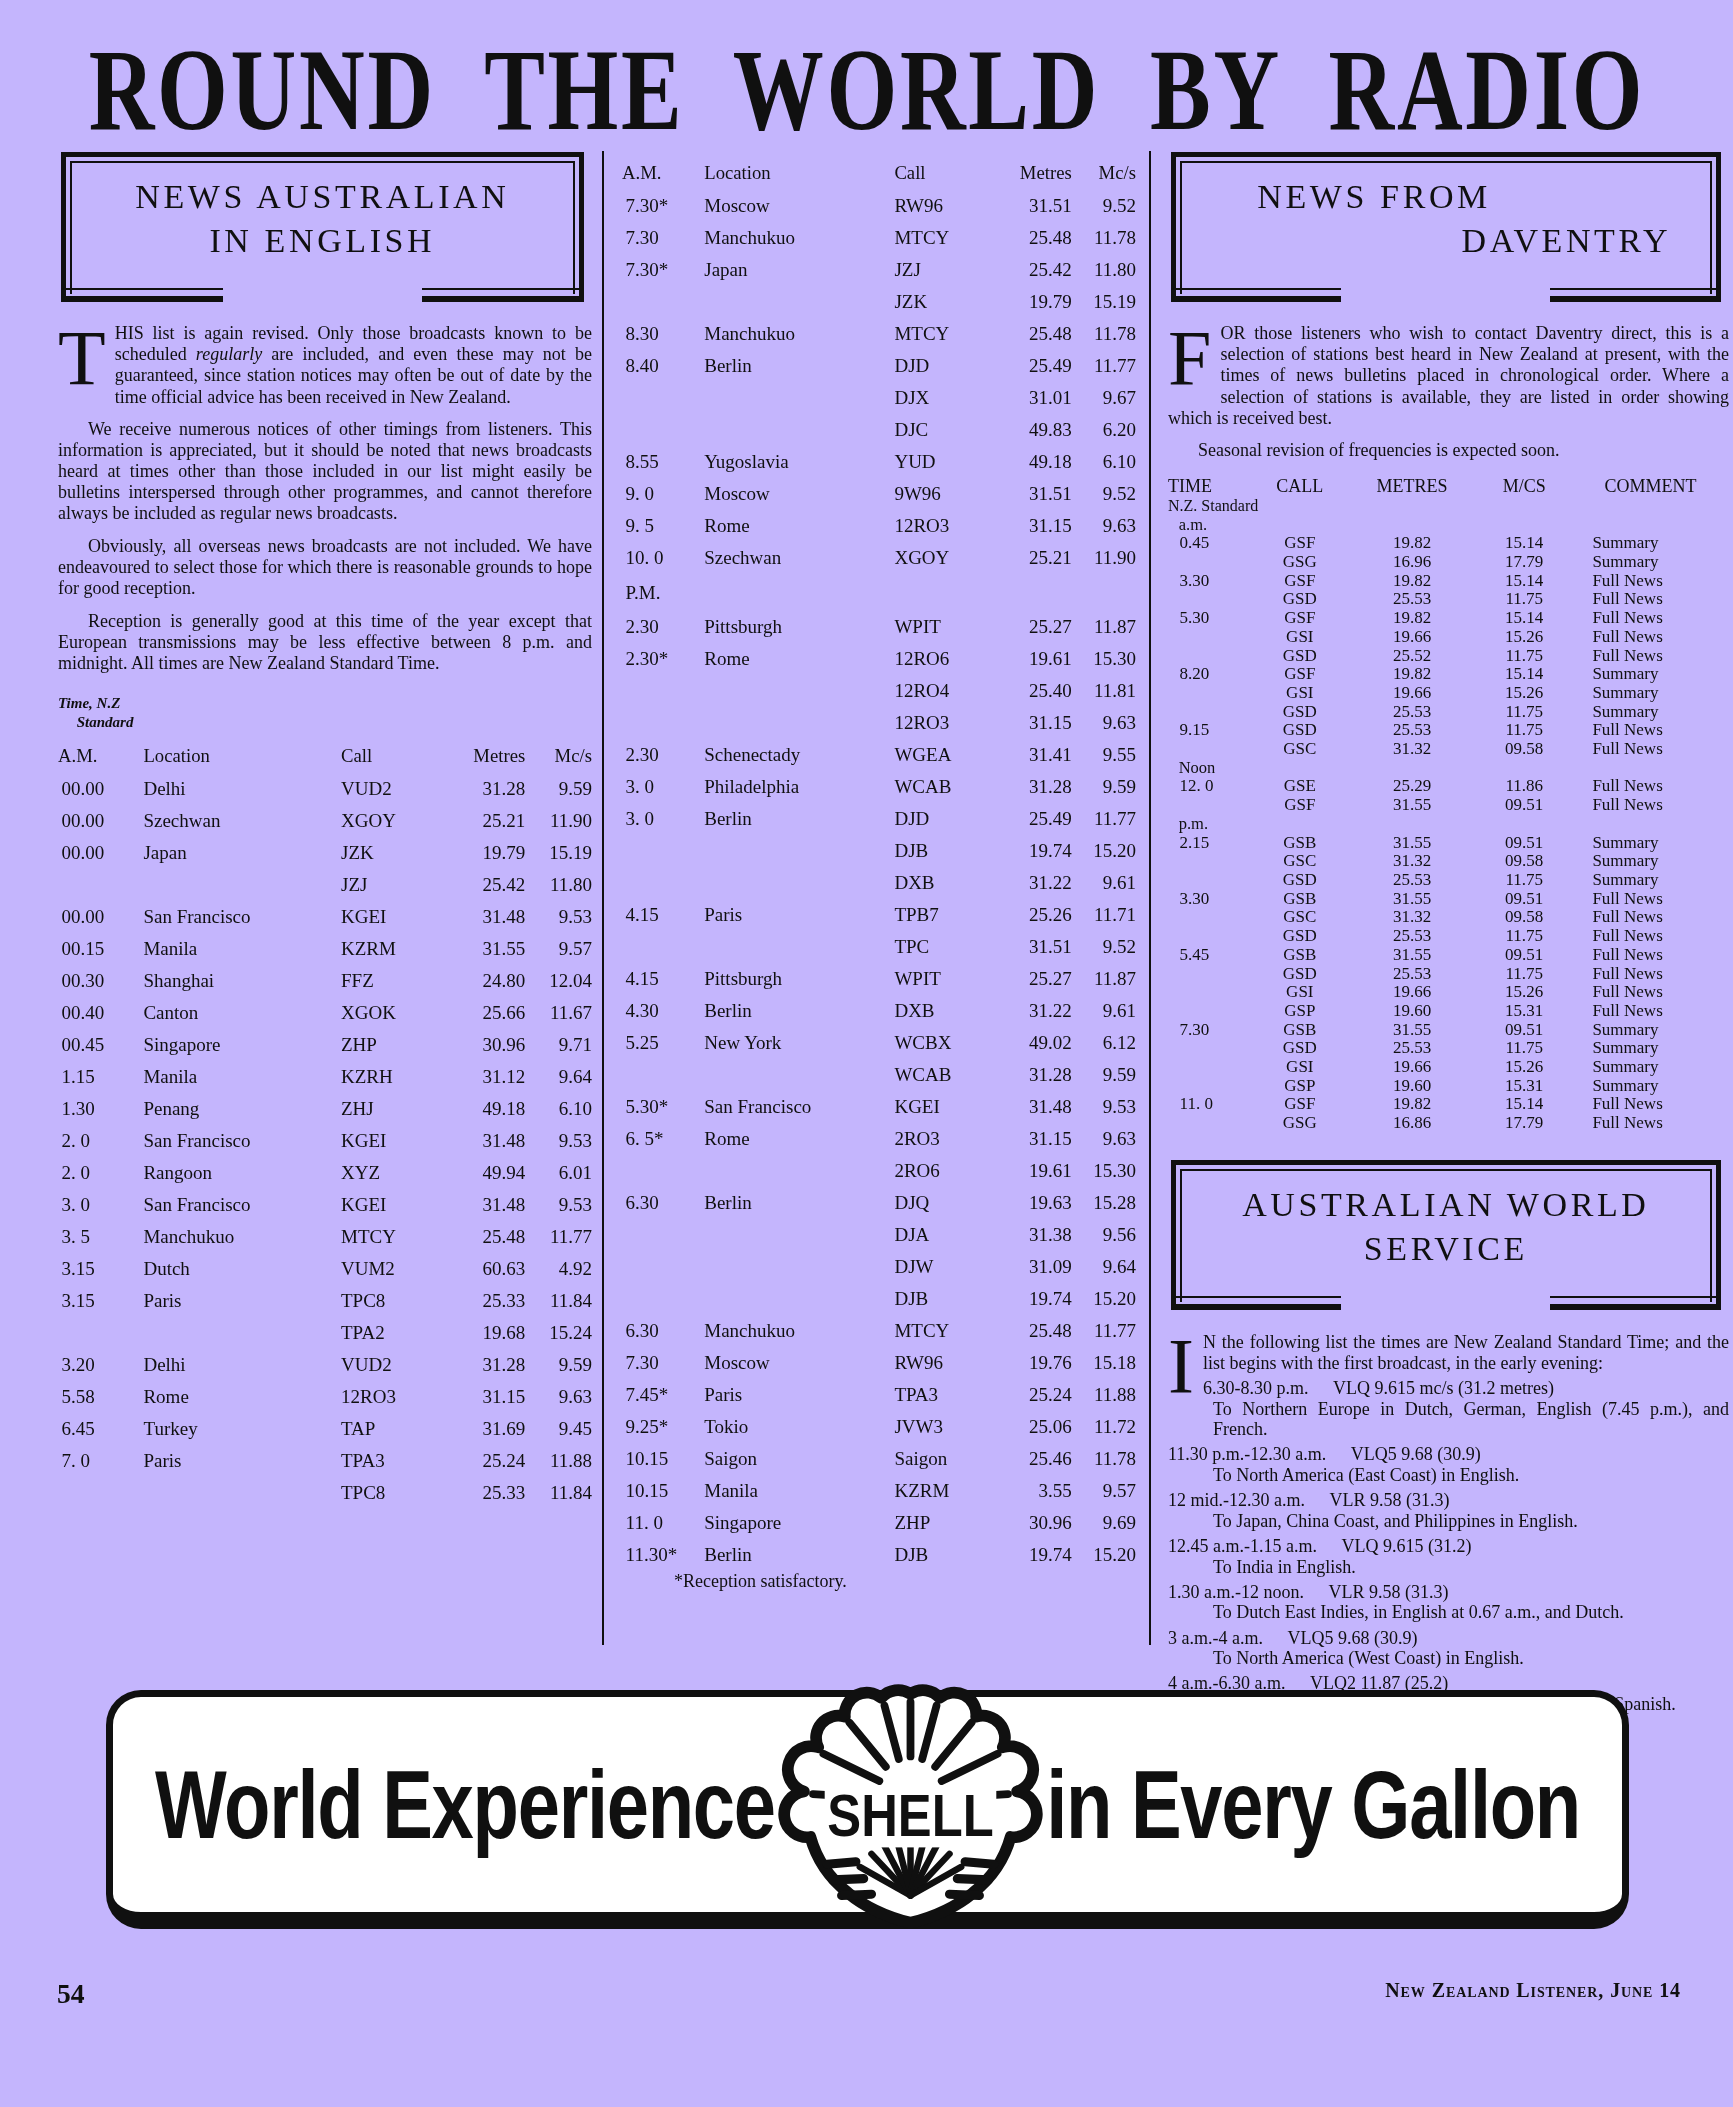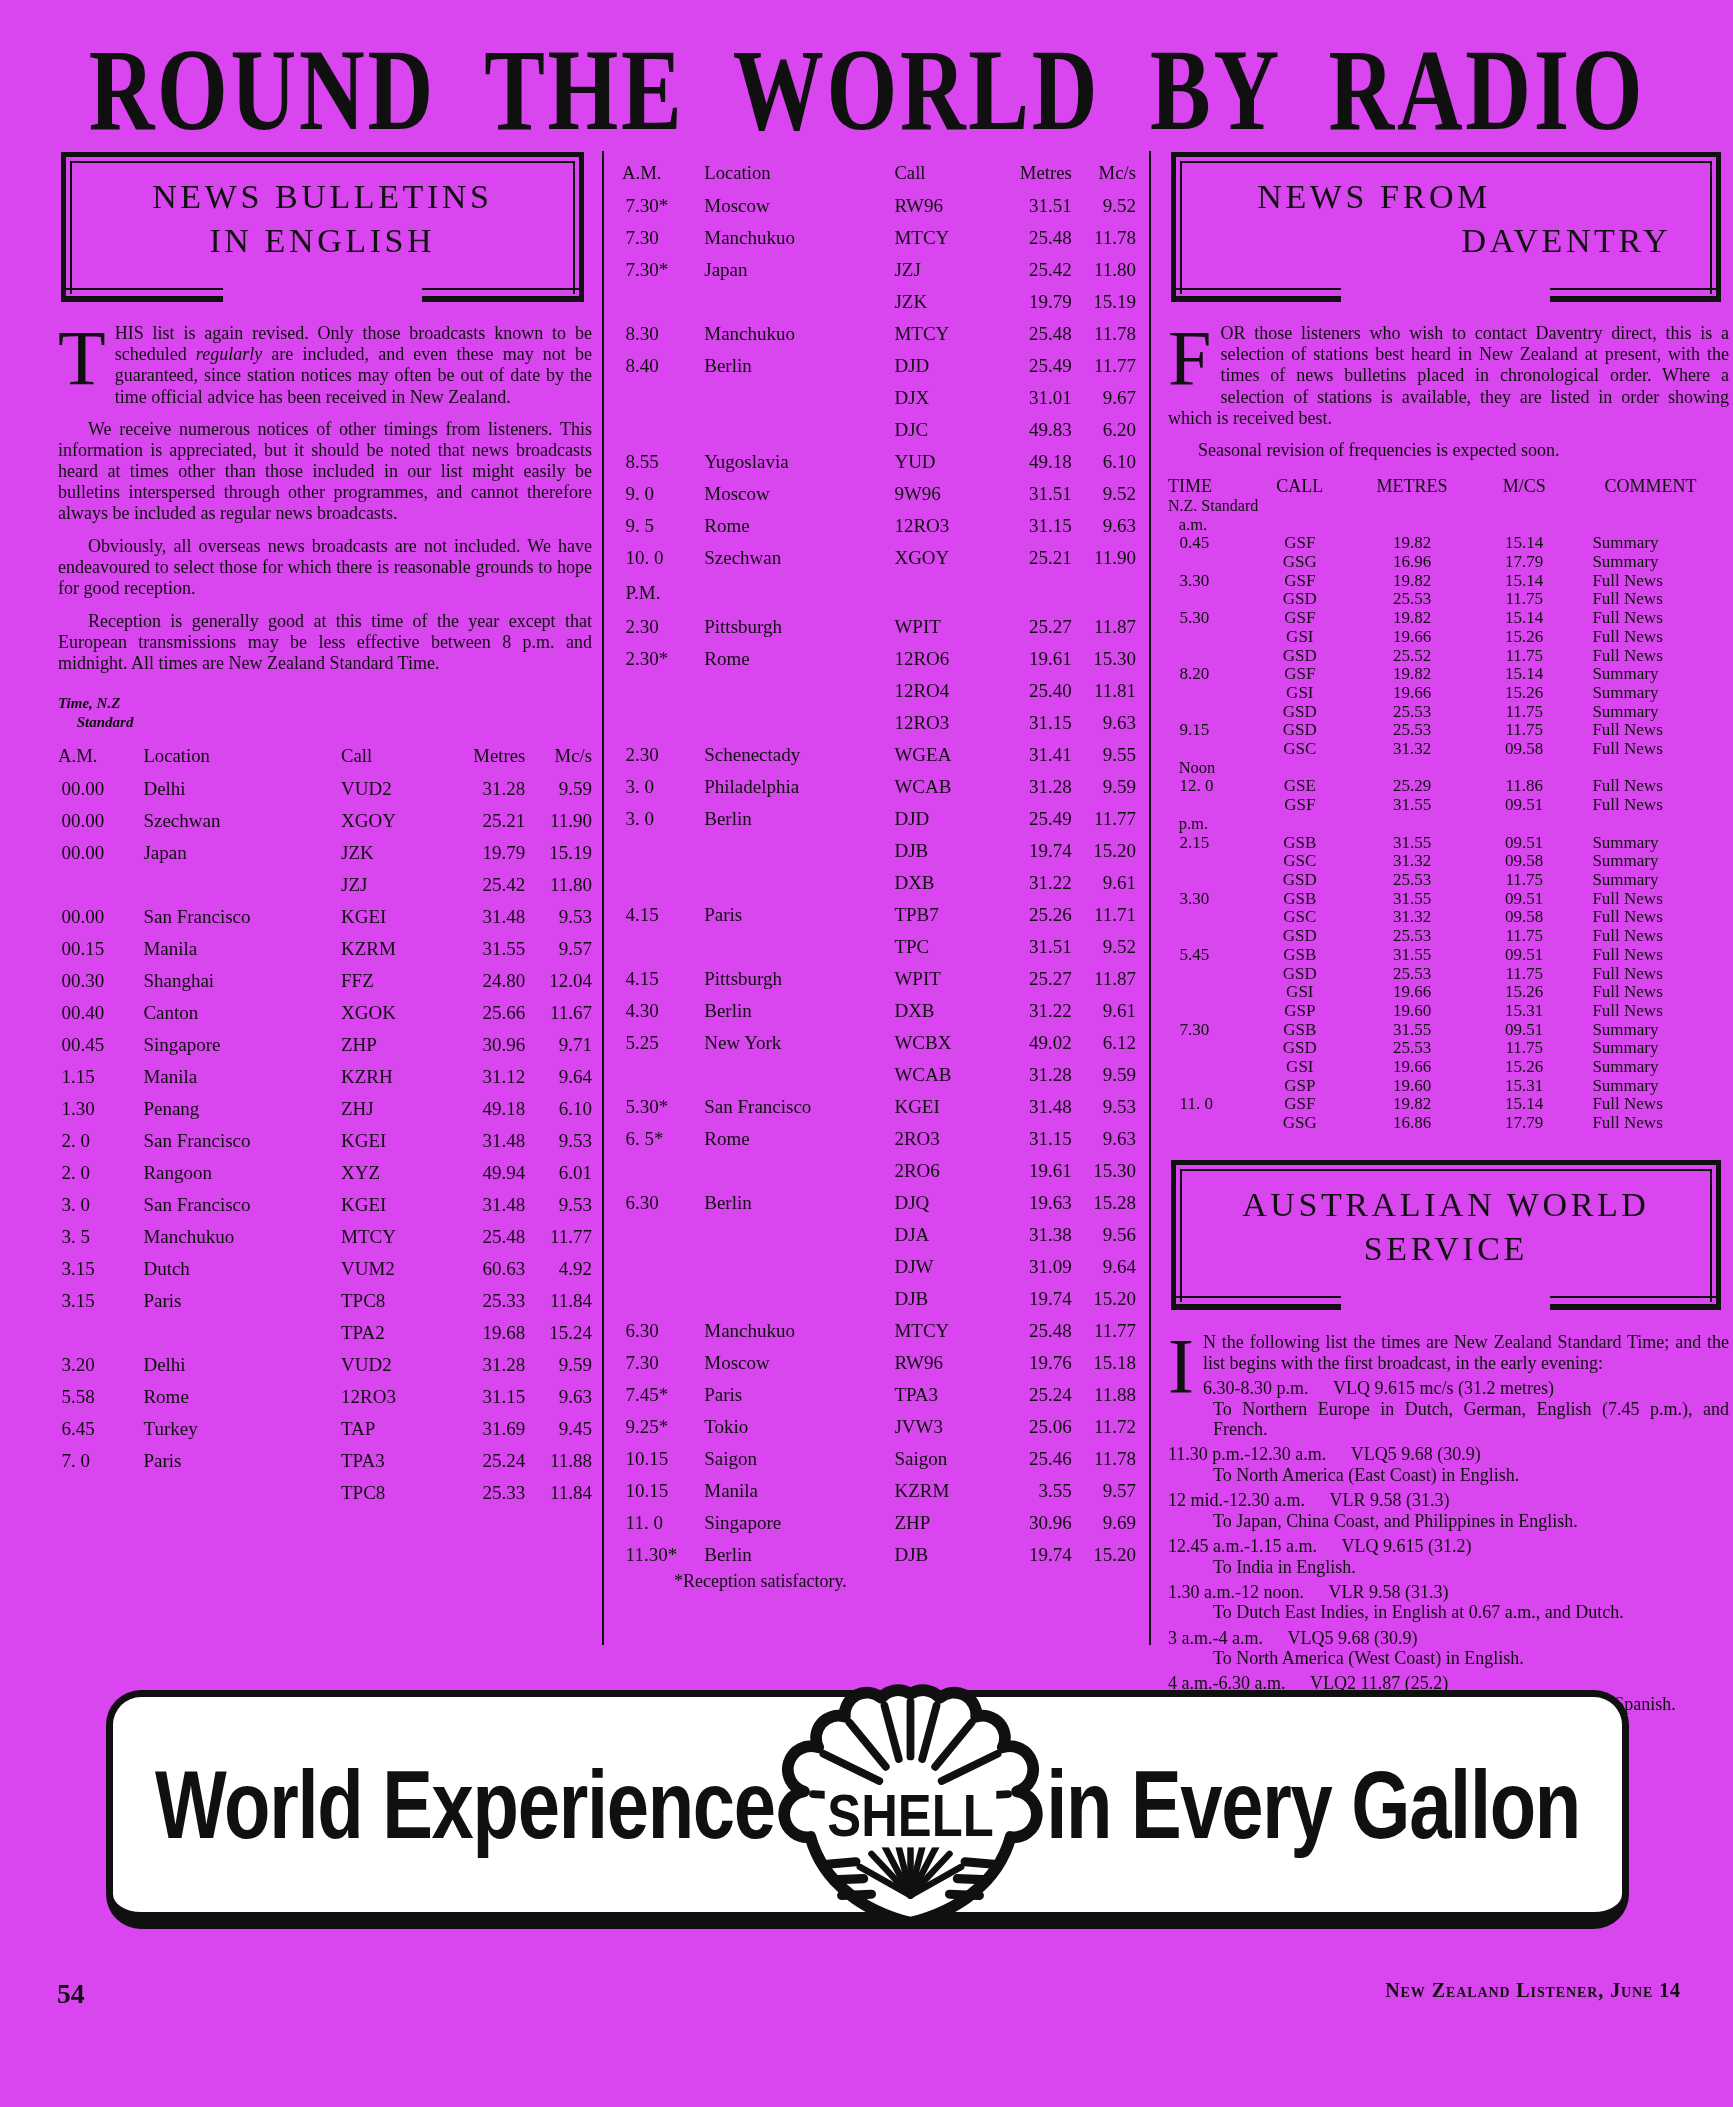--- a/index.html
+++ b/index.html
@@ -5,7 +5,7 @@
   html,body { margin:0; padding:0; background:#e8e8e4; }
   .page {
     position:relative; width:1734px; height:2108px; margin:0 auto;
-    background:#d946ef; color:#101010;
+    background:#c4b5fd; color:#101010;
     font-family:"Liberation Serif", serif;
     overflow:hidden;
   }

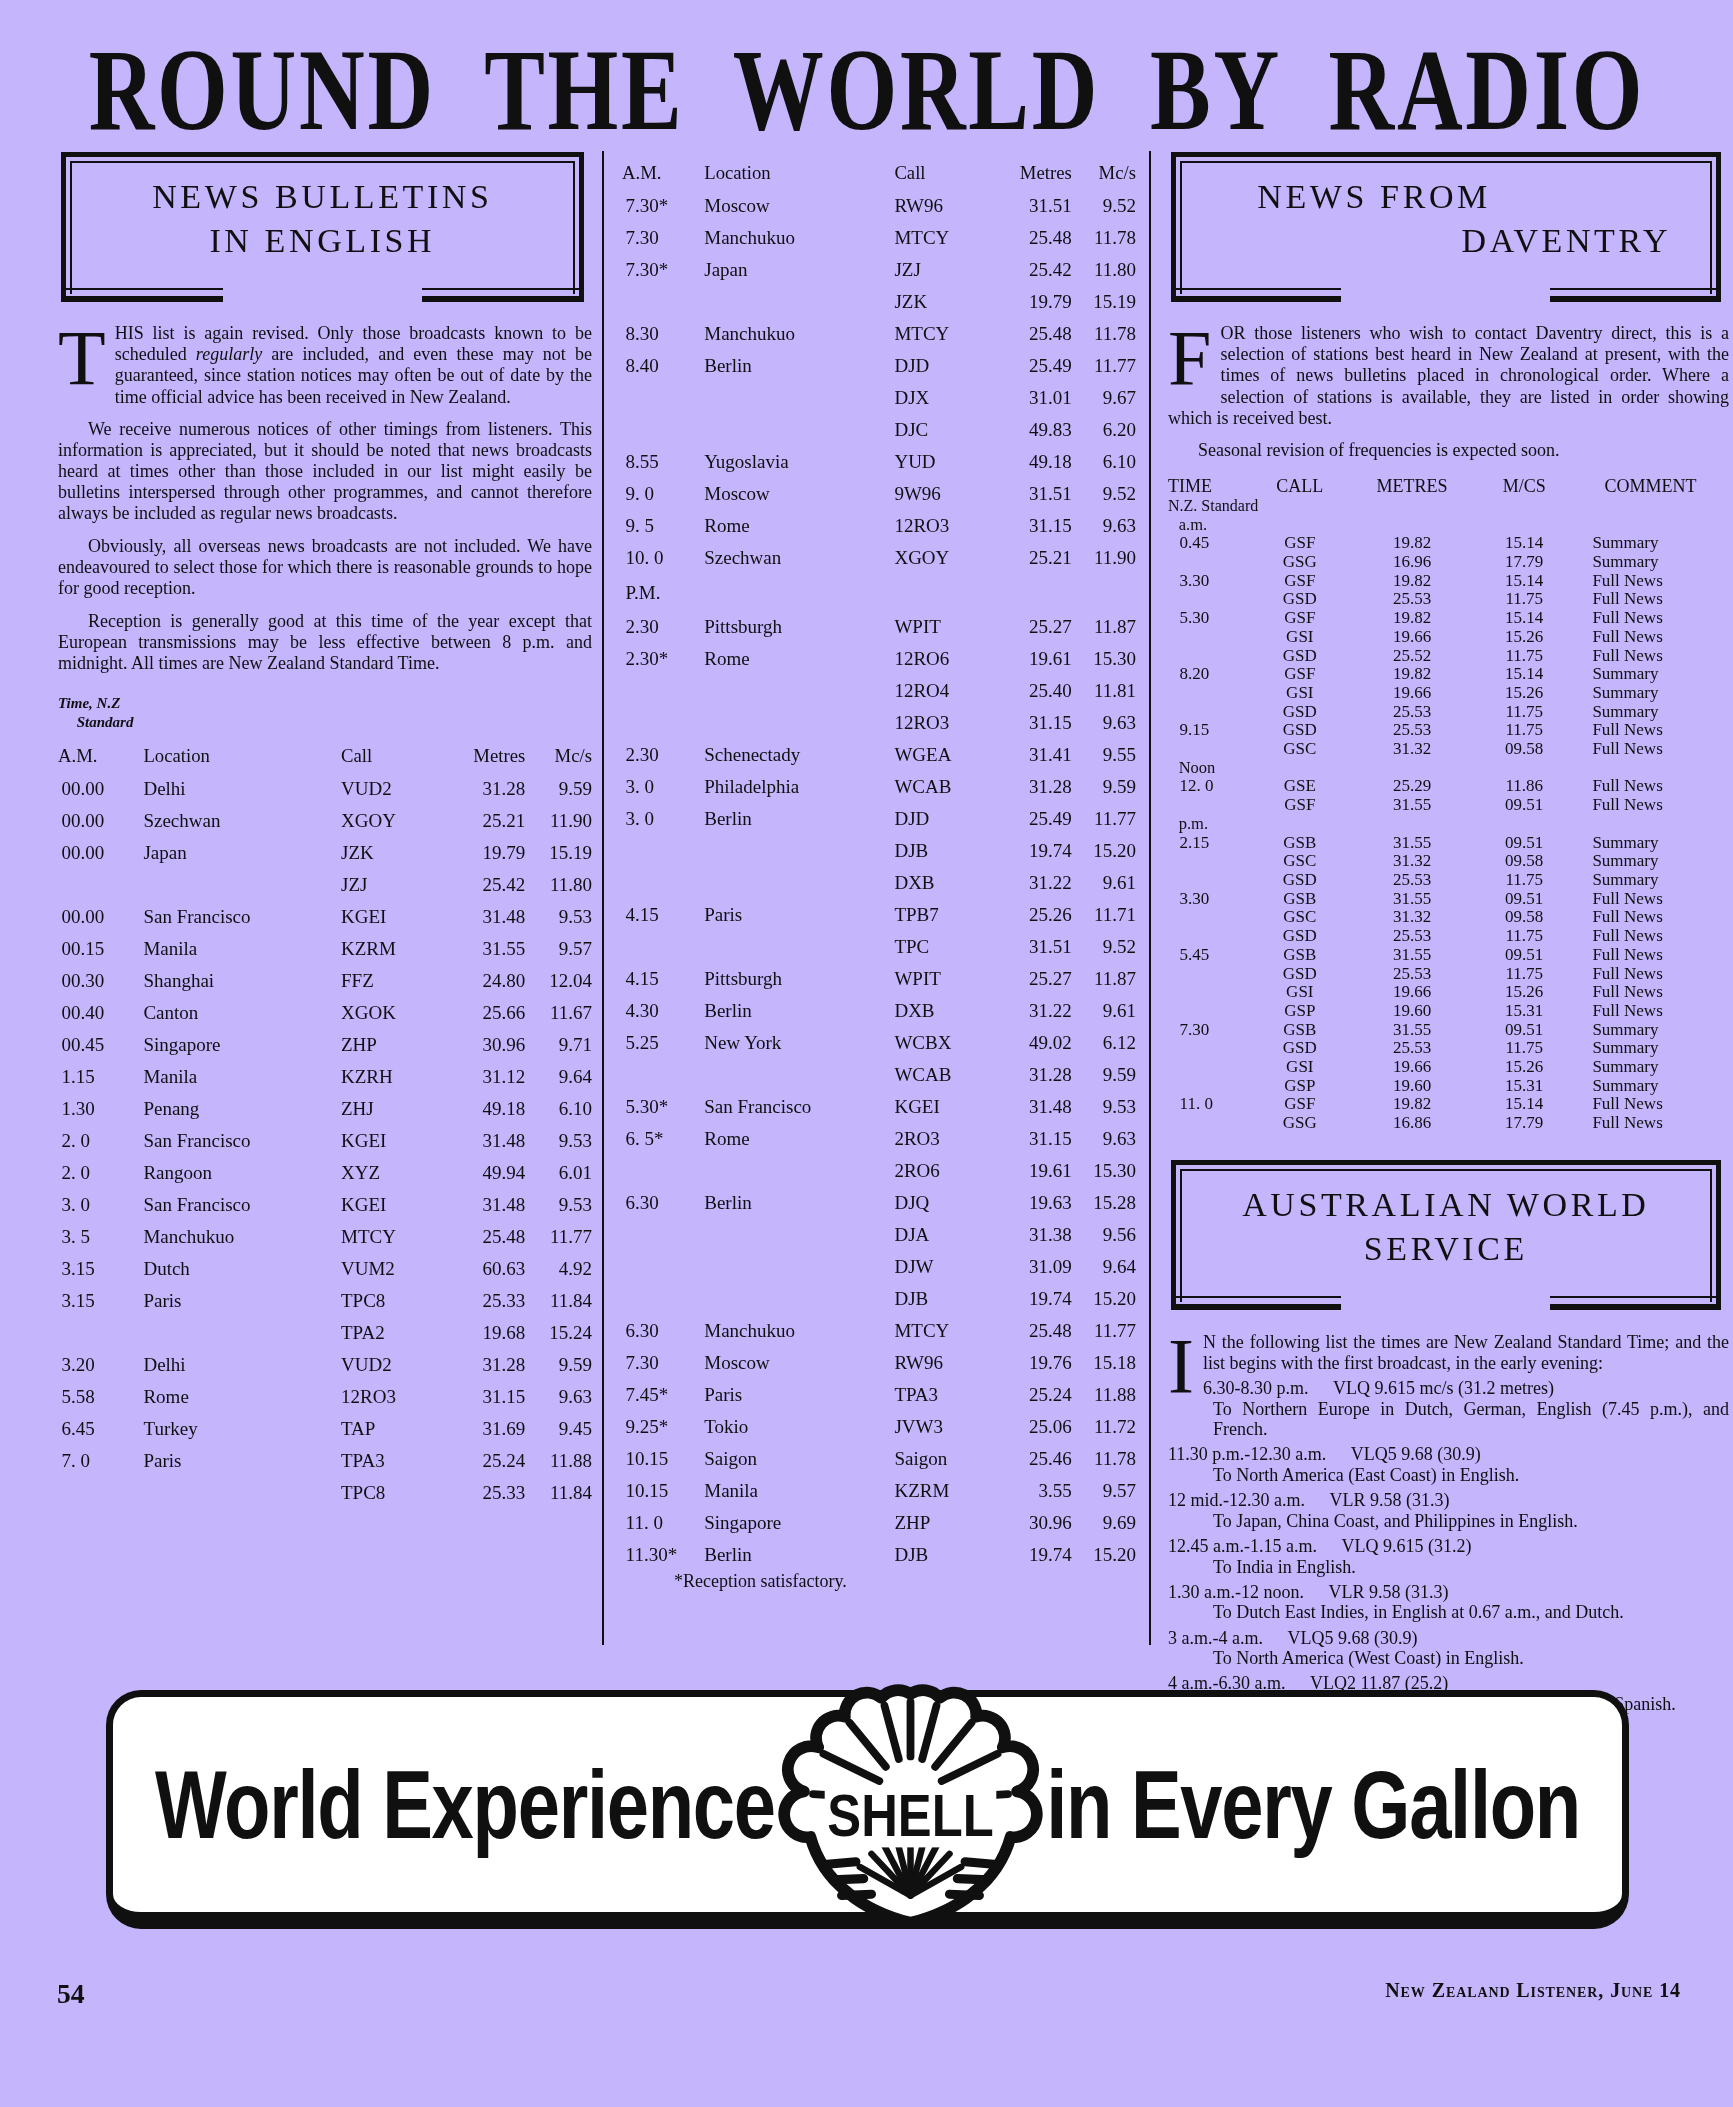--- a/index.html
+++ b/index.html
@@ -110,7 +110,7 @@
 
     <div class="rulebox">
       <div class="boxtitle">
-        <span class="tl">NEWS BULLETINS</span>
+        <span class="tl">NEWS AUSTRALIAN</span>
         <span class="tl">IN ENGLISH</span>
       </div>
       <span class="bbar l"></span>

